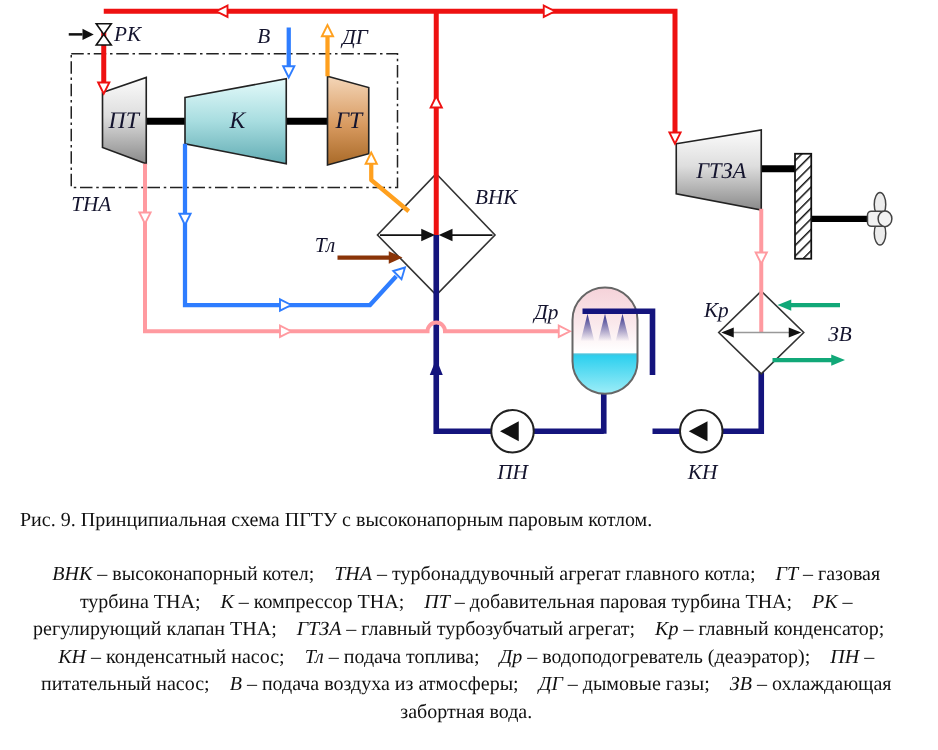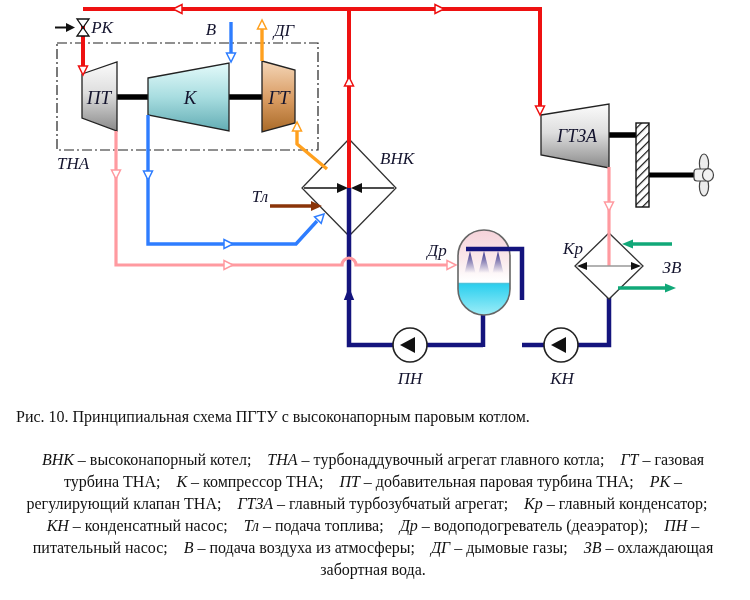--- a/index.html
+++ b/index.html
@@ -215,7 +215,7 @@
     <div class="dlabel" style="left:562px;top:378px;">КН</div>
   </div>
 
-  <div id="caption">Рис. 10. Принципиальная схема ПГТУ с высоконапорным паровым котлом.</div>
+  <div id="caption">Рис. 9. Принципиальная схема ПГТУ с высоконапорным паровым котлом.</div>
   <div id="legend"><i>ВНК</i><span> – высоконапорный котел;</span>&nbsp; &nbsp; <i>ТНА</i><span> – турбонаддувочный агрегат главного котла;</span>&nbsp; &nbsp; <i>ГТ</i><span> – газовая турбина ТНА;</span>&nbsp; &nbsp; <i>К</i><span> – компрессор ТНА;</span>&nbsp; &nbsp; <i>ПТ</i><span> – добавительная паровая турбина ТНА;</span>&nbsp; &nbsp; <i>РК</i><span> – регулирующий клапан ТНА;</span>&nbsp; &nbsp; <i>ГТЗА</i><span> – главный турбозубчатый агрегат;</span>&nbsp; &nbsp; <i>Кр</i><span> – главный конденсатор;</span>&nbsp; &nbsp; <i>КН</i><span> – конденсатный насос;</span>&nbsp; &nbsp; <i>Тл</i><span> – подача топлива;</span>&nbsp; &nbsp; <i>Др</i><span> – водоподогреватель (деаэратор);</span>&nbsp; &nbsp; <i>ПН</i><span> – питательный насос;</span>&nbsp; &nbsp; <i>В</i><span> – подача воздуха из атмосферы;</span>&nbsp; &nbsp; <i>ДГ</i><span> – дымовые газы;</span>&nbsp; &nbsp; <i>ЗВ</i><span> – охлаждающая забортная вода.</span></div>
 </div>
 

